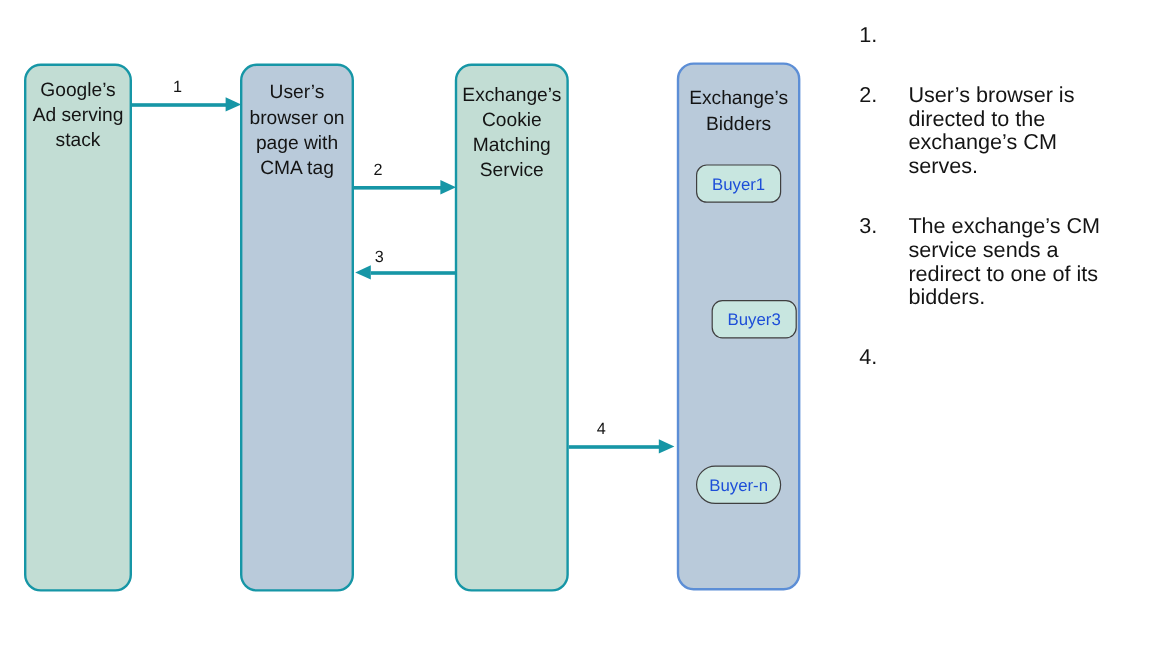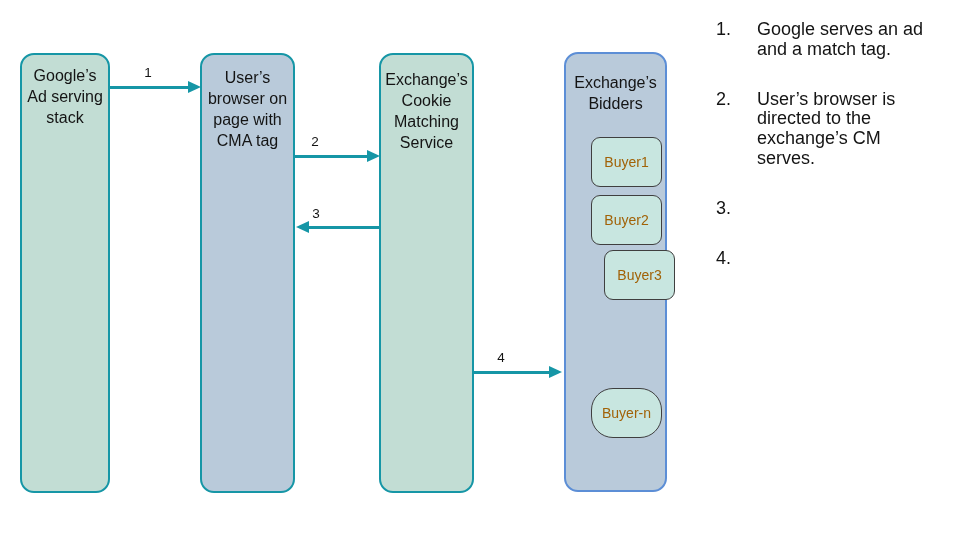--- a/index.html
+++ b/index.html
@@ -178,8 +178,6 @@
   <div id="steps">
     <div class="step">
       <span class="step-num">1.</span>
-      <span class="step-text">Google serves an ad
-and a match tag.</span>
     </div>
     <div class="step">
       <span class="step-num">2.</span>

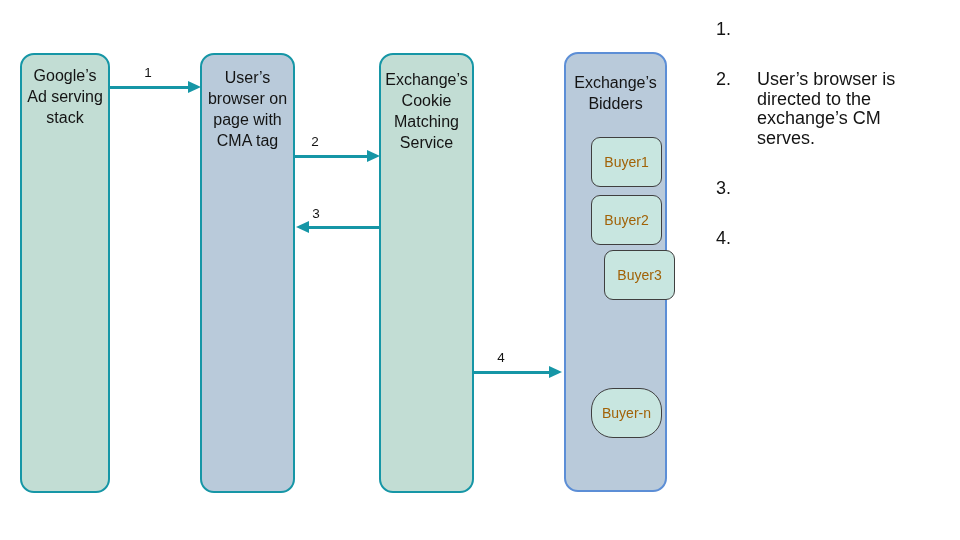--- a/index.html
+++ b/index.html
@@ -42,9 +42,9 @@
   
   .buyer {
     position: absolute;
-    left: 25px;
+    left: 14px;
     width: 71px;
-    height: 50px;
+    height: 32px;
     box-sizing: border-box;
     background: #c8e6e0;
     border: 1px solid #3f3f3f;
@@ -53,7 +53,7 @@
     align-items: center;
     justify-content: center;
     font-size: 14px;
-    color: #a16207;
+    color: #1d4ed8;
   }
   #buyer-1 { top: 83px; }
   #buyer-2 { top: 141px; }

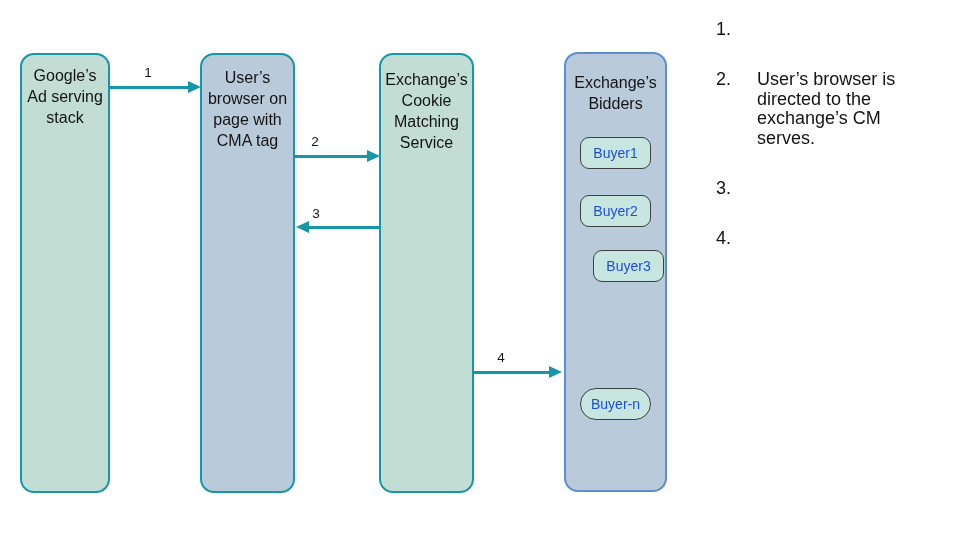--- a/index.html
+++ b/index.html
@@ -188,6 +188,10 @@
     </div>
     <div class="step">
       <span class="step-num">3.</span>
+      <span class="step-text">The exchange’s CM
+service sends a
+redirect to one of its
+bidders.</span>
     </div>
     <div class="step">
       <span class="step-num">4.</span>

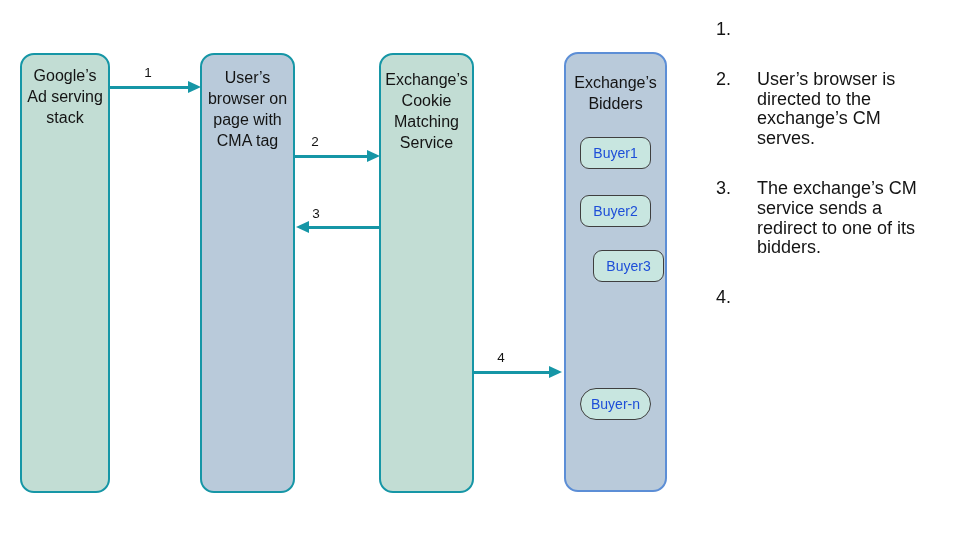--- a/index.html
+++ b/index.html
@@ -154,7 +154,6 @@
     <div class="lane-label">Exchange’s
 Bidders</div>
     <div class="buyer" id="buyer-1">Buyer1</div>
-    <div class="buyer" id="buyer-2">Buyer2</div>
     <div class="buyer" id="buyer-3">Buyer3</div>
     <div class="buyer" id="buyer-n">Buyer-n</div>
   </div>

